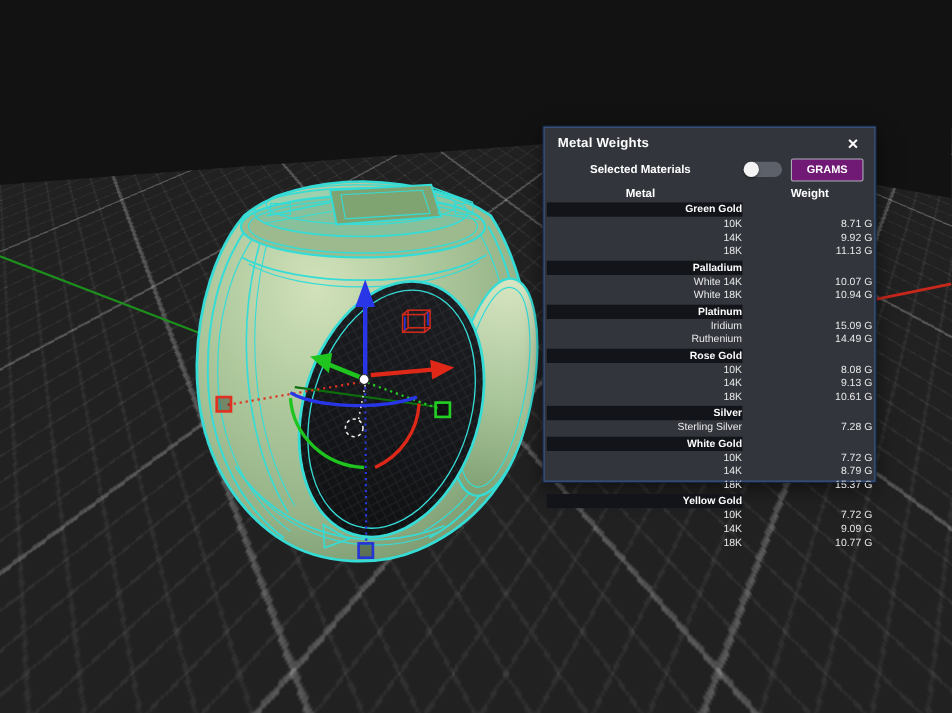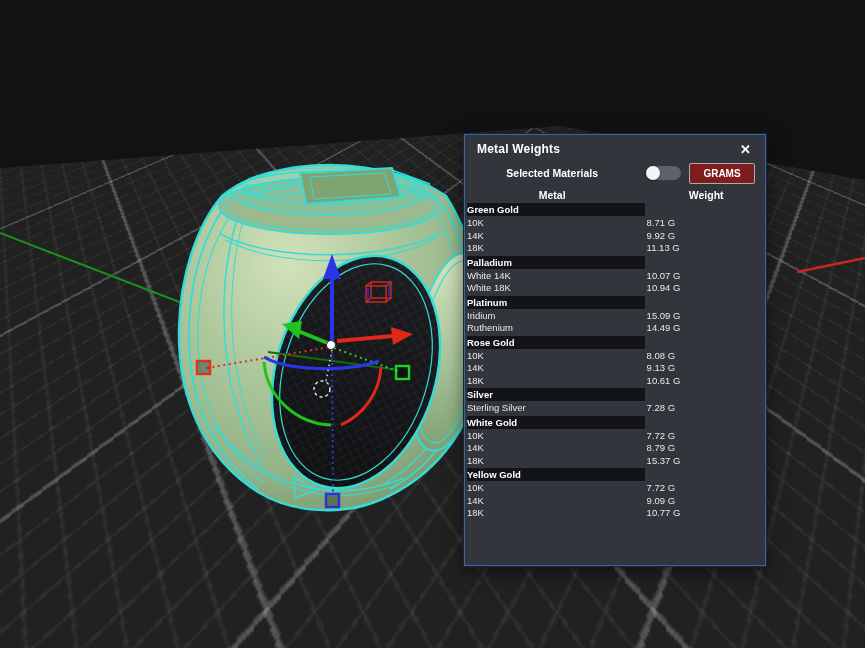--- a/index.html
+++ b/index.html
@@ -20,9 +20,9 @@
   #scene-svg{position:absolute;left:0;top:0;pointer-events:none;}
 
   
-  #panel{position:absolute;left:464px;top:115px;width:302px;height:432px;box-sizing:border-box;
+  #panel{position:absolute;left:494px;top:115px;width:302px;height:323px;box-sizing:border-box;
     background:#32353b;border:1px solid #3d63a0;outline:1px solid #16243d;
-    color:#fff;z-index:5;box-shadow:0 6px 18px rgba(0,0,0,.55);margin-top:19px;}
+    color:#fff;z-index:5;box-shadow:0 6px 18px rgba(0,0,0,.55);}
   .panel-header{display:flex;justify-content:space-between;align-items:center;
     padding:7px 12px 3px 12px;}
   .panel-title{font-size:12px;font-weight:bold;letter-spacing:.2px;}

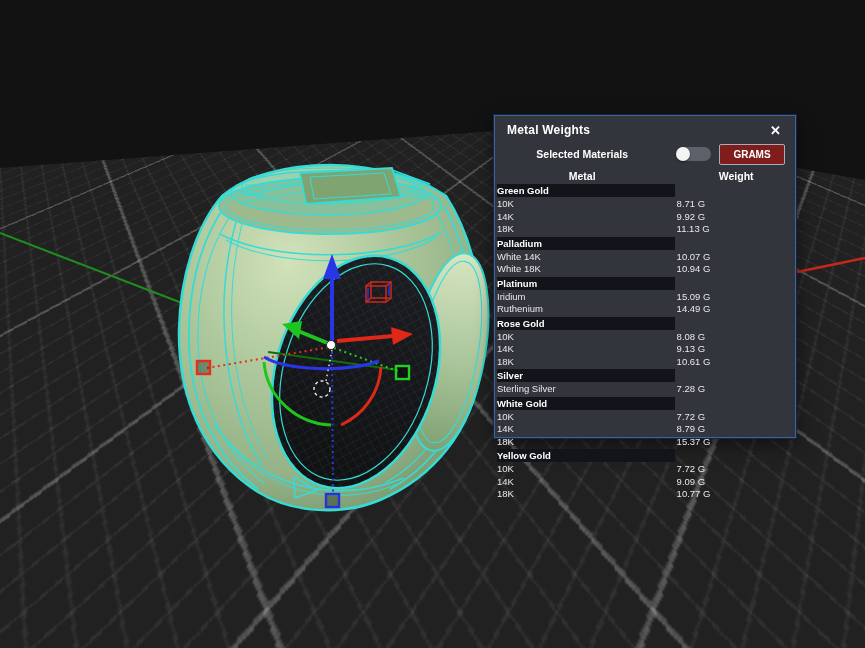--- a/index.html
+++ b/index.html
@@ -34,7 +34,7 @@
     cursor:pointer;flex:none;}
   .toggle .knob{position:absolute;left:0px;top:0px;width:14px;height:14px;border-radius:50%;
     background:#f4f4f4;box-shadow:0 1px 2px rgba(0,0,0,.5);}
-  .unit-btn{margin-left:8px;width:66px;height:21px;box-sizing:border-box;background:#7f1d1d;
+  .unit-btn{margin-left:8px;width:66px;height:21px;box-sizing:border-box;background:#701a75;
     border:1px solid #a9adb3;border-radius:2px;color:#fff;font-size:10px;font-weight:bold;
     display:flex;align-items:center;justify-content:center;cursor:pointer;flex:none;}
   .colhead{display:flex;height:15px;align-items:center;font-size:10.5px;font-weight:bold;

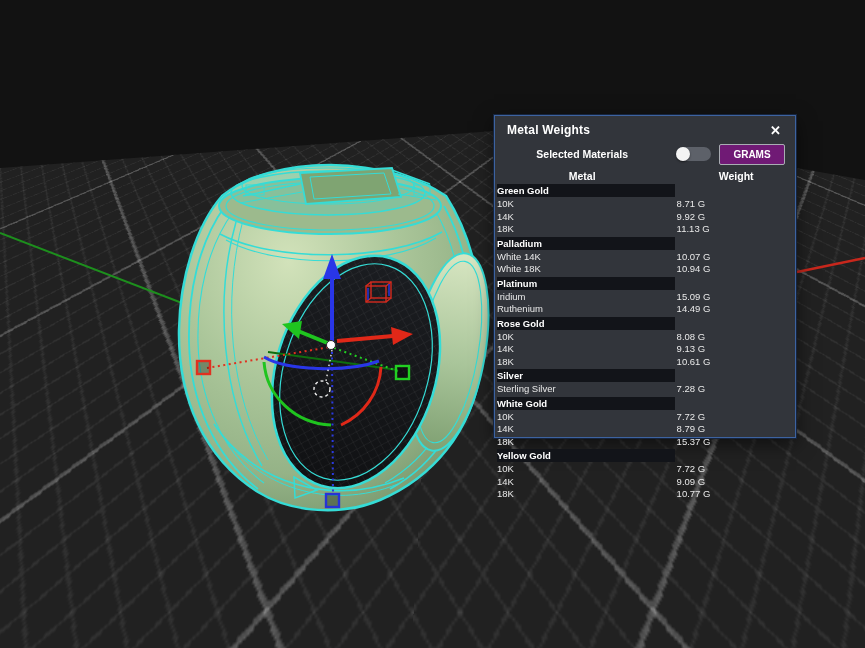--- a/index.html
+++ b/index.html
@@ -44,7 +44,7 @@
   .cw{width:40%;}
   #mw-table{padding:0 2px;}
   .trow{display:flex;height:12.5px;align-items:center;font-size:9.5px;color:#e9e9e9;}
-  .trow .cell{text-align:left;overflow:hidden;white-space:nowrap;line-height:12.5px;}
+  .trow .cell{text-align:right;overflow:hidden;white-space:nowrap;line-height:12.5px;}
   .trow .cw{width:calc(40% - 2px);margin-left:2px;}
   .trow.group{height:13px;margin:1px 0;font-weight:bold;color:#fff;}
   .trow.group .cell{background:#121419;line-height:13px;}

